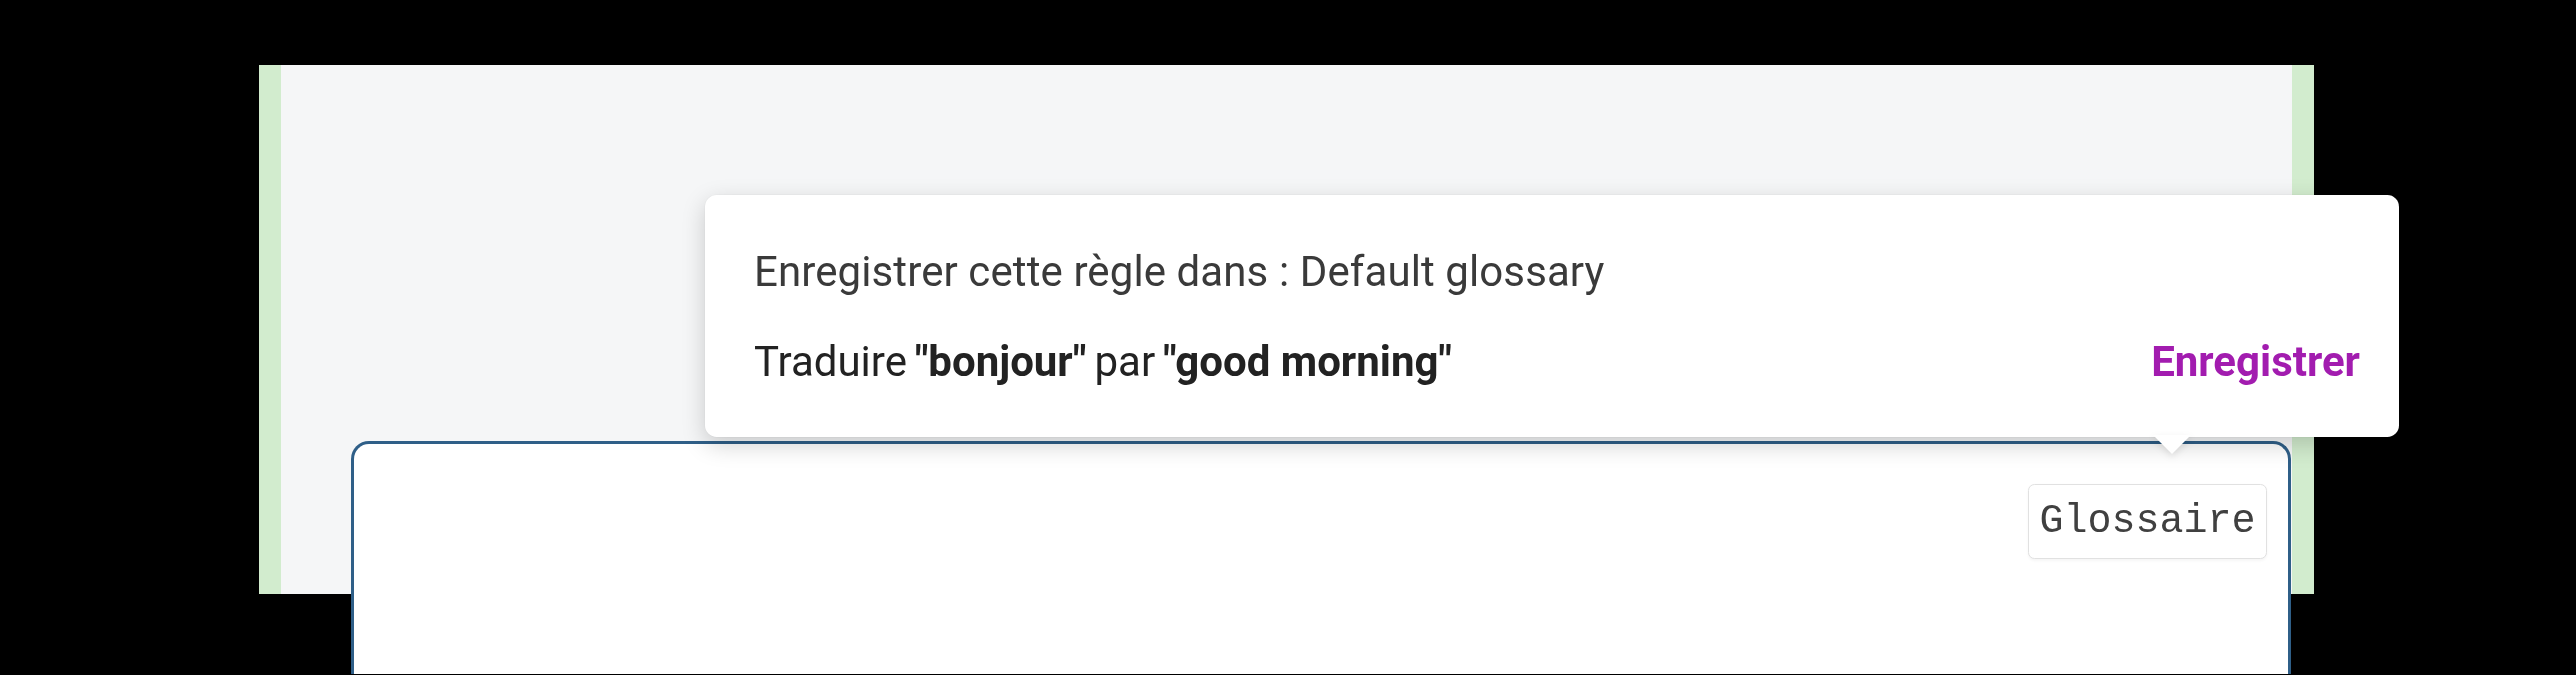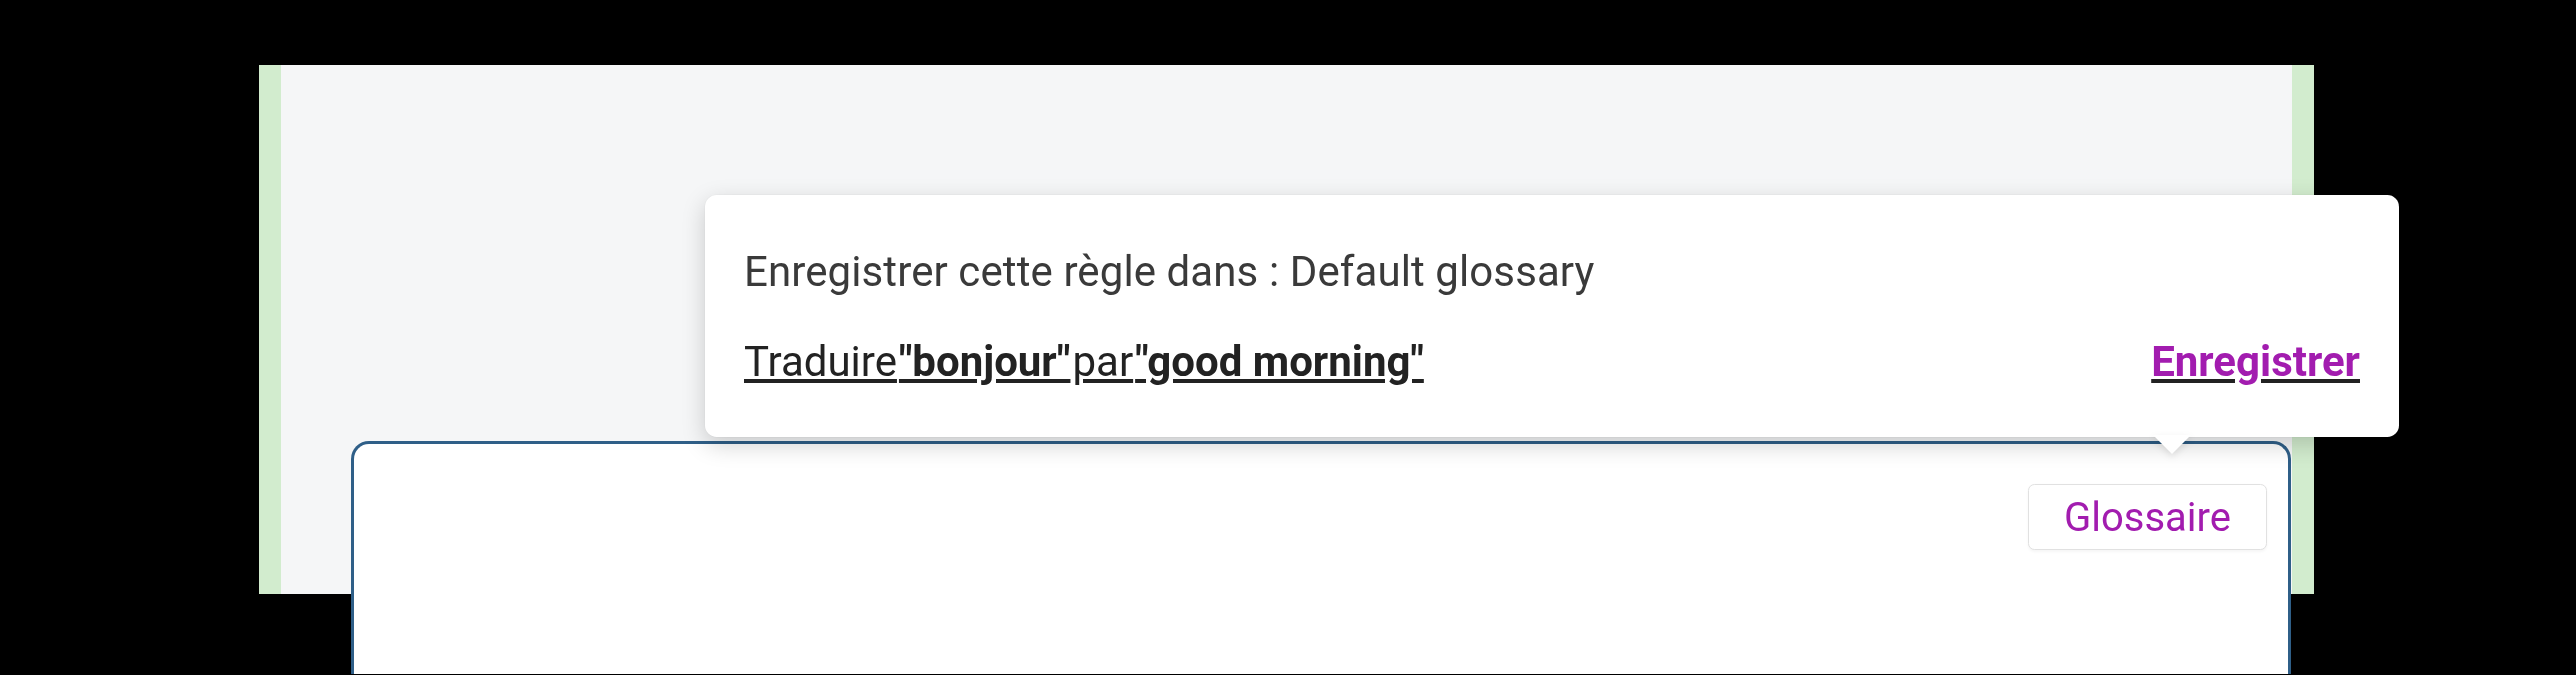--- a/index.html
+++ b/index.html
@@ -75,7 +75,7 @@
       background: #ffffff;
       border-radius: 11.7px;
       box-shadow: 0 7.8px 23.4px rgba(0,0,0,0.18), 0 0 0 0.6px rgba(0,0,0,0.03);
-      padding: 31px 39px 31px 39px;
+      padding: 31px 39px 31px 49px;
       display: flex;
       flex-direction: column;
       justify-content: space-around;

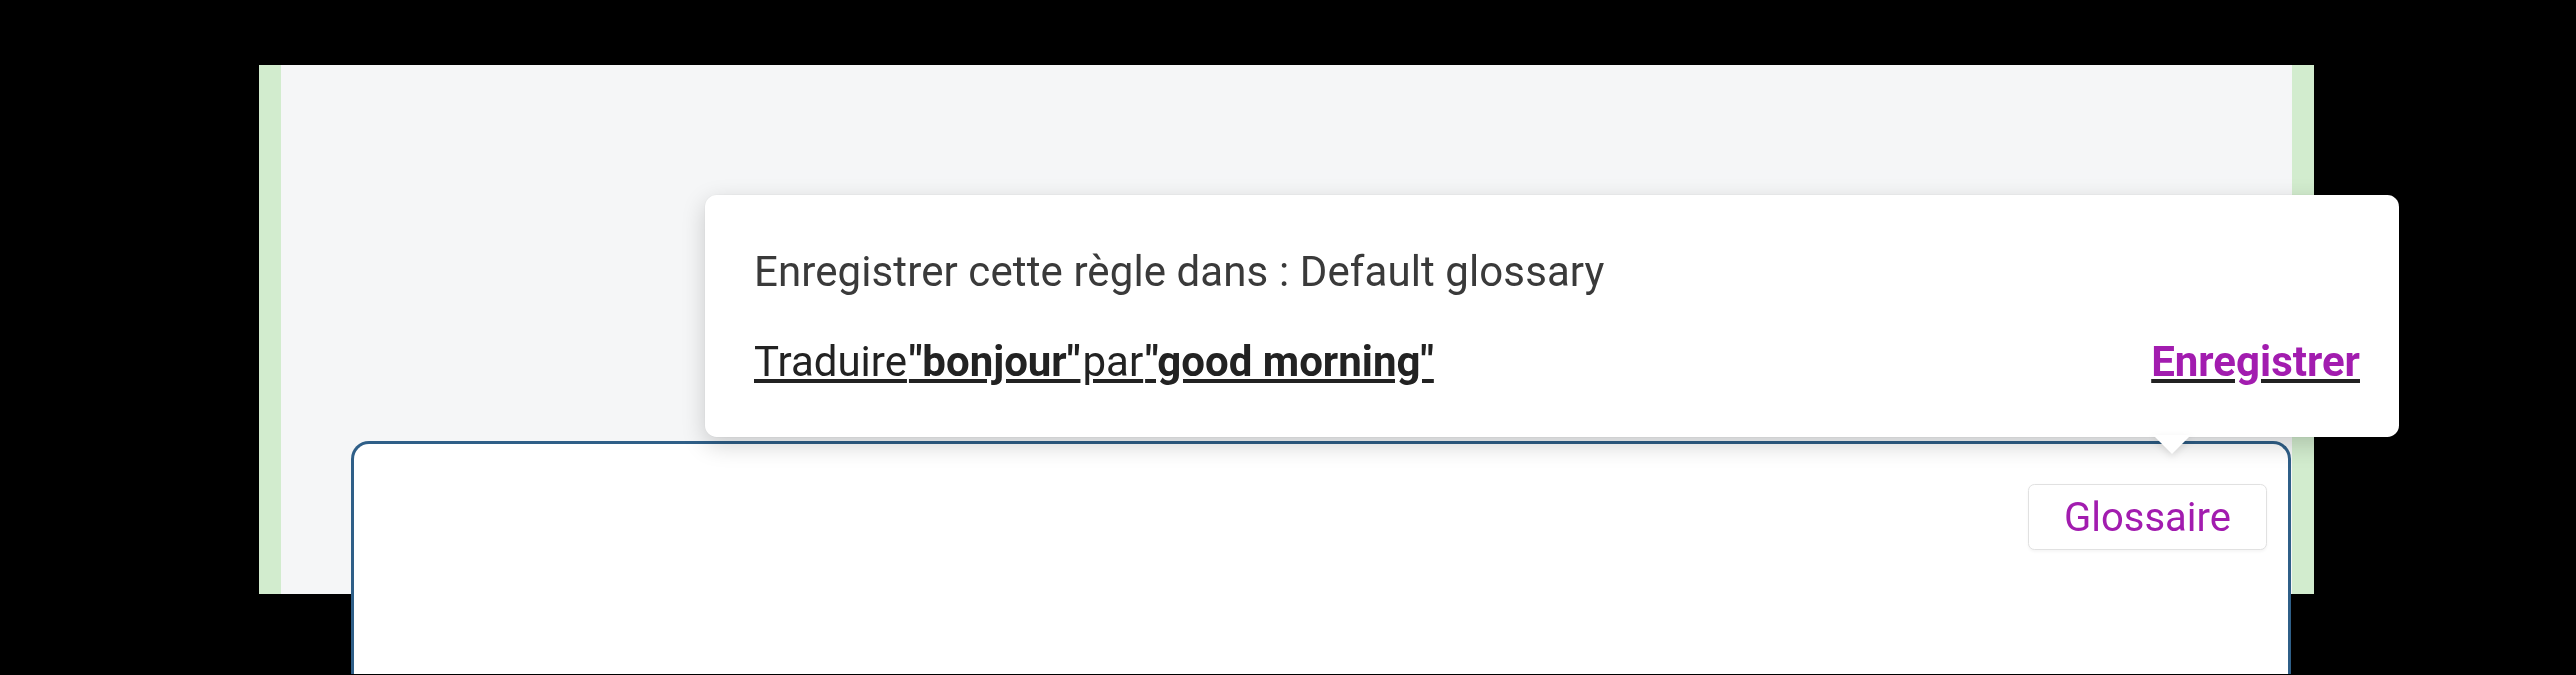--- a/index.html
+++ b/index.html
@@ -102,9 +102,8 @@
       color: #222222;
       display: flex;
       align-items: baseline;
-      gap: 2px;
+      gap: 8px;
       flex-wrap: nowrap;
-      text-decoration: underline;
     }
     .popup .line2 .chunk {
       white-space: nowrap;

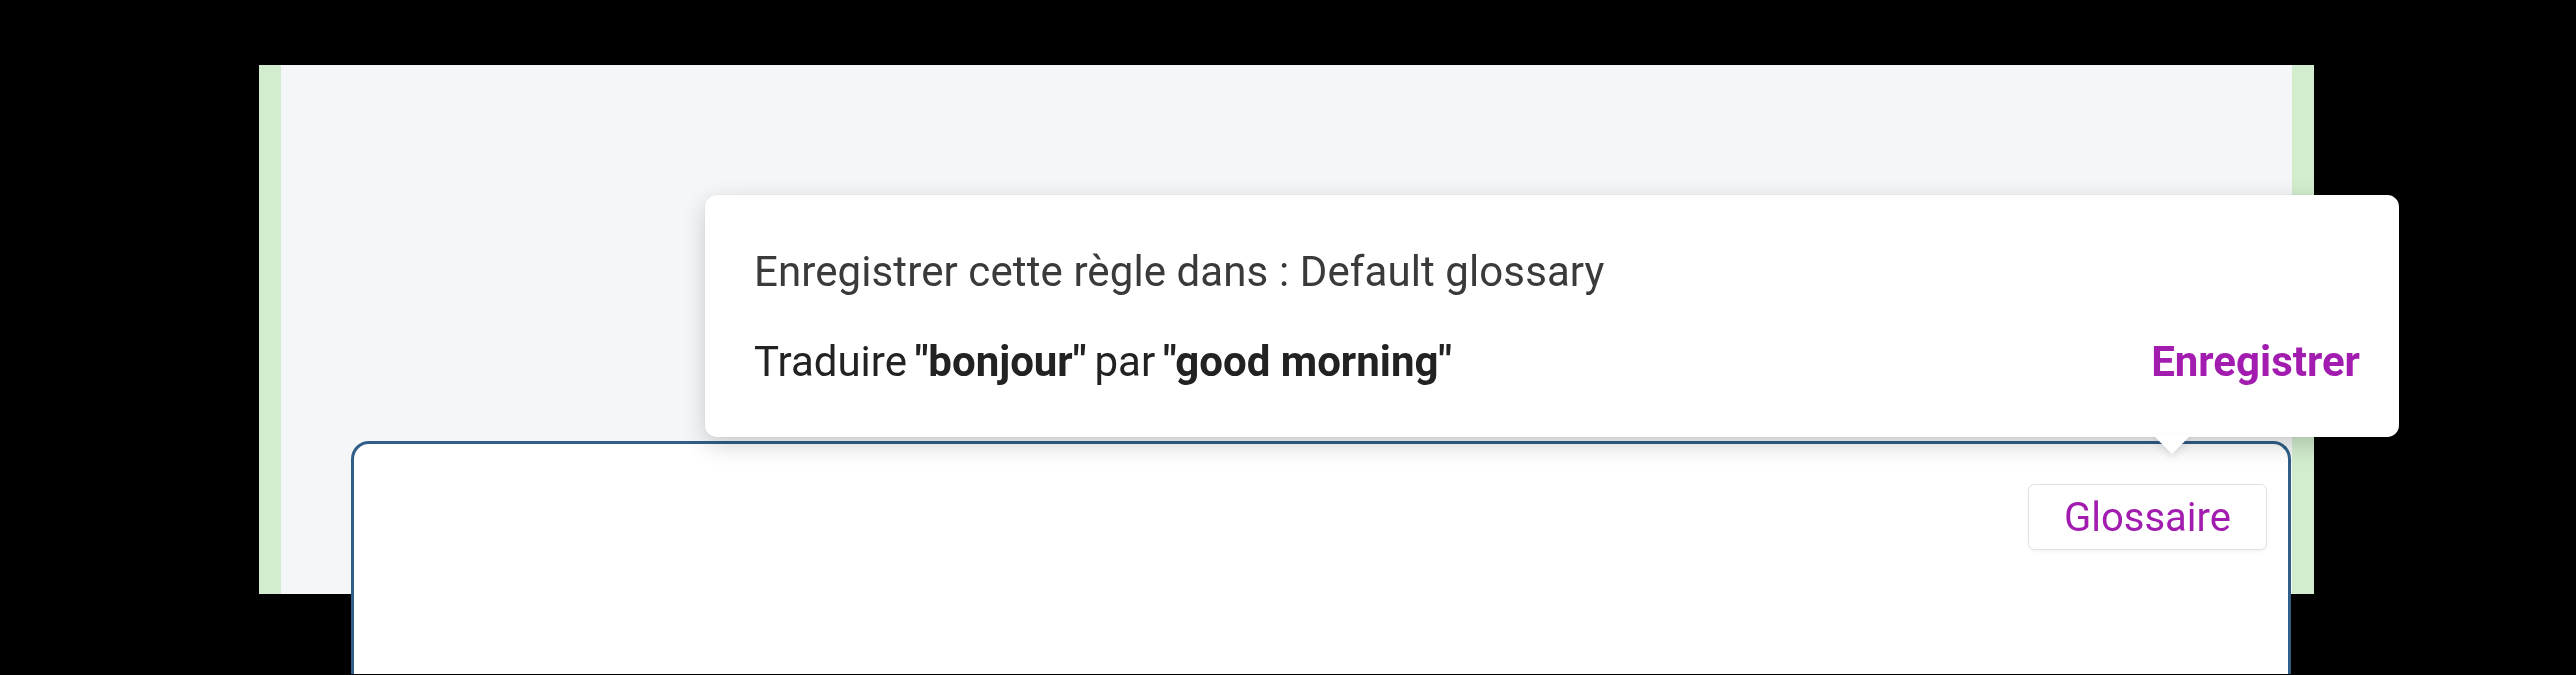--- a/index.html
+++ b/index.html
@@ -53,7 +53,7 @@
       left: 1747px;
       top: 419px;
       width: 239px;
-      height: 66px;
+      height: 75px;
       background: #ffffff;
       border: 1.3px solid #e1e1e1;
       border-radius: 6.5px;
@@ -61,9 +61,10 @@
       align-items: center;
       justify-content: center;
       font-size: 40px;
-      color: #a21caf;
+      color: #404040;
       cursor: pointer;
       box-shadow: 0 1.3px 2.6px rgba(0,0,0,0.04);
+      font-family: Liberation Mono, monospace;
     }
     
     .popup {

